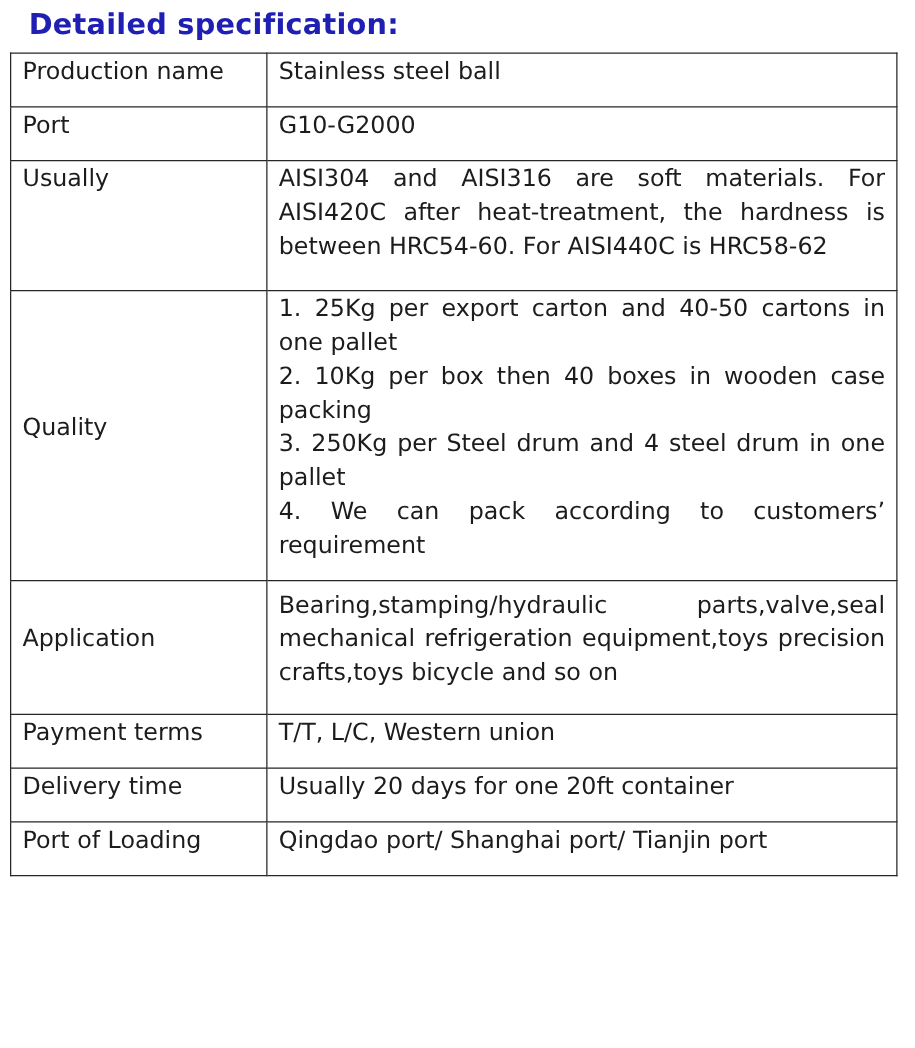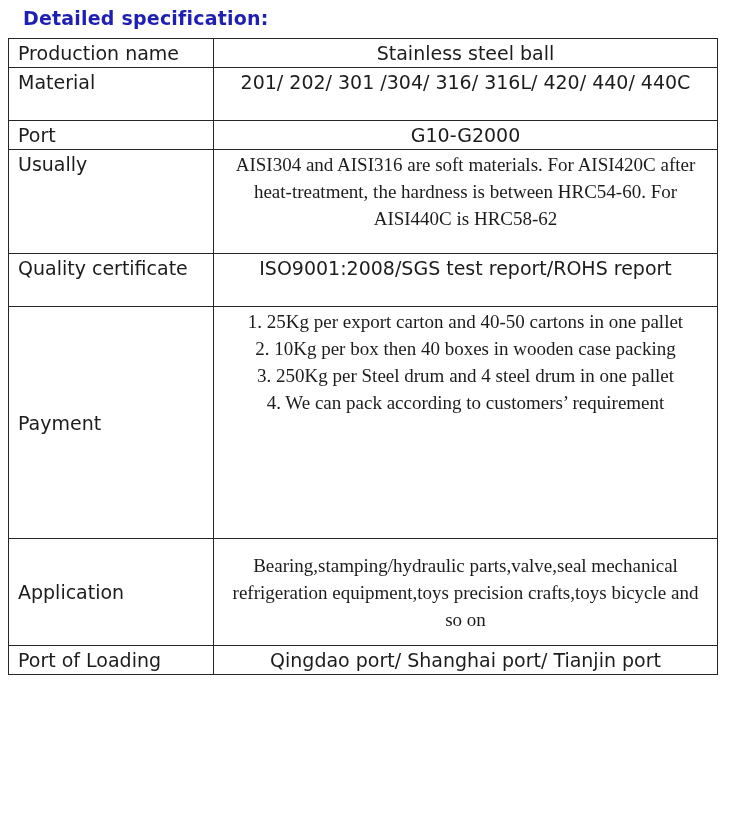--- a/index.html
+++ b/index.html
@@ -14,7 +14,7 @@
   }
   .page-title {
     margin: 7px 0 9px 23px;
-    font-size: 19px;
+    font-size: 23px;
     font-weight: bold;
     color: #1f1fb4;
     letter-spacing: 0.2px;

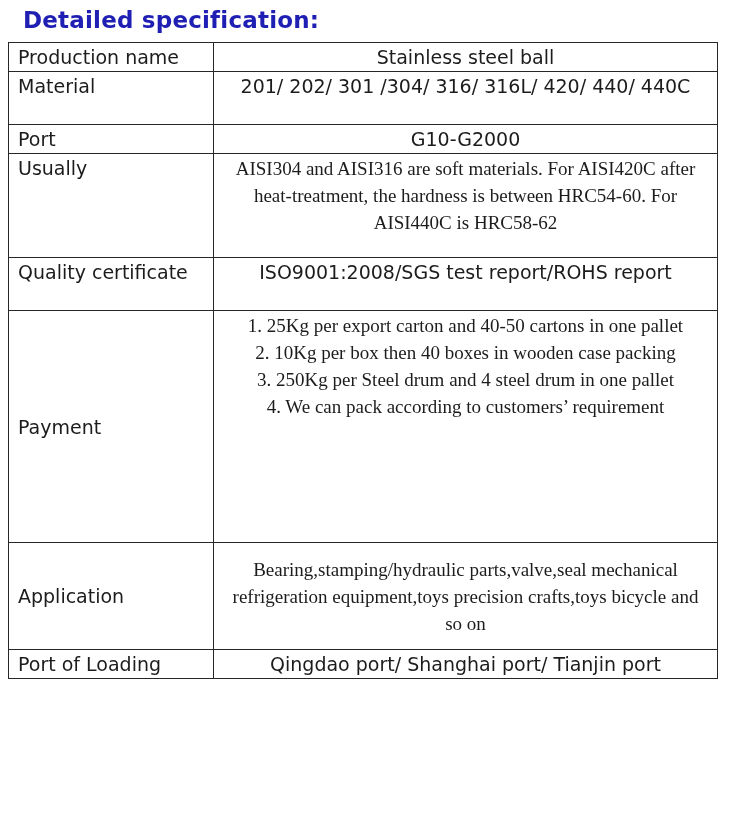--- a/index.html
+++ b/index.html
@@ -29,7 +29,7 @@
   }
   table.spec td {
     border: 1px solid #262626;
-    padding: 1px 9px 0 9px;
+    padding: 1px 9px 14px 9px;
     vertical-align: top;
     overflow: hidden;
   }

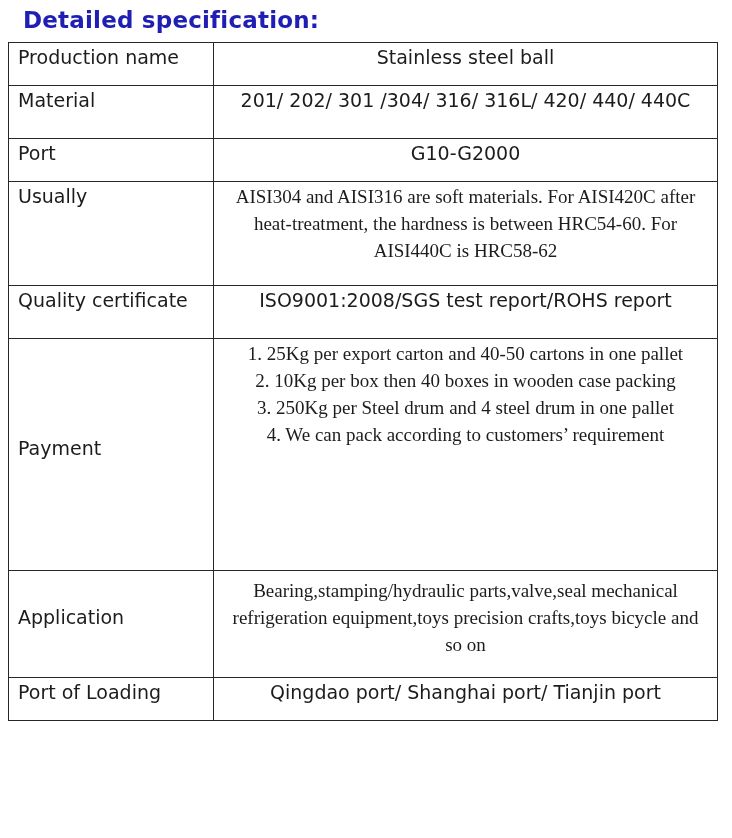--- a/index.html
+++ b/index.html
@@ -34,7 +34,7 @@
     overflow: hidden;
   }
   td.label { width: 186px; }
-  td.value { width: 485px; text-align: center; }
+  td.value { width: 485px; }
   .justify { text-align: justify; font-family: Liberation Serif, serif; }
   .vmid   { vertical-align: middle !important; }
   .preline { white-space: pre-line; margin-top: 46px; }

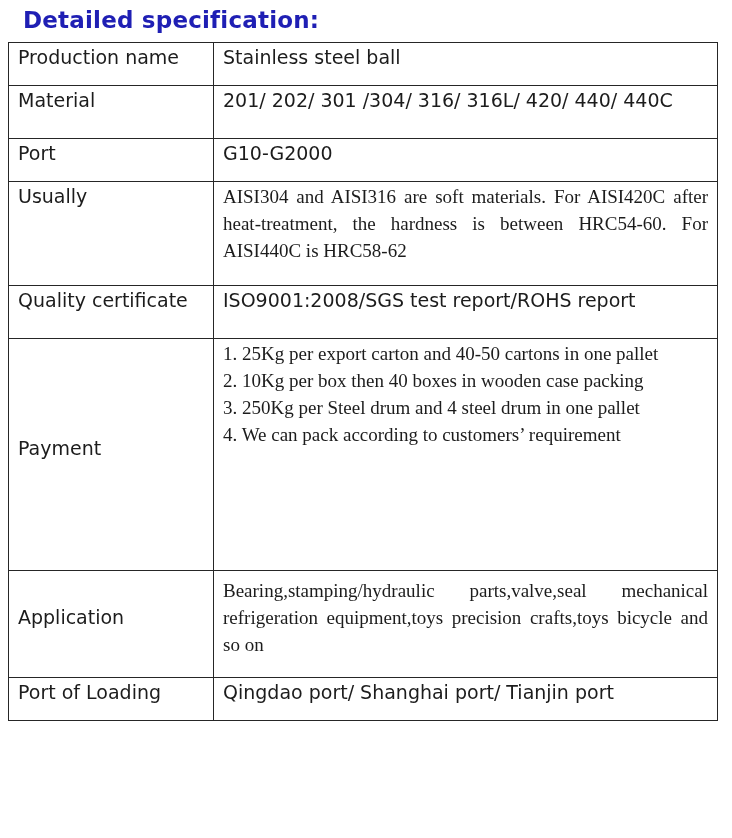--- a/index.html
+++ b/index.html
@@ -51,10 +51,6 @@
       <td class="label">Production name</td>
       <td class="value">Stainless steel ball</td>
     </tr>
-    <tr style="height:53px">
-      <td class="label">Material</td>
-      <td class="value">201/ 202/ 301 /304/ 316/ 316L/ 420/ 440/ 440C</td>
-    </tr>
     <tr style="height:26px">
       <td class="label">Port</td>
       <td class="value">G10-G2000</td>

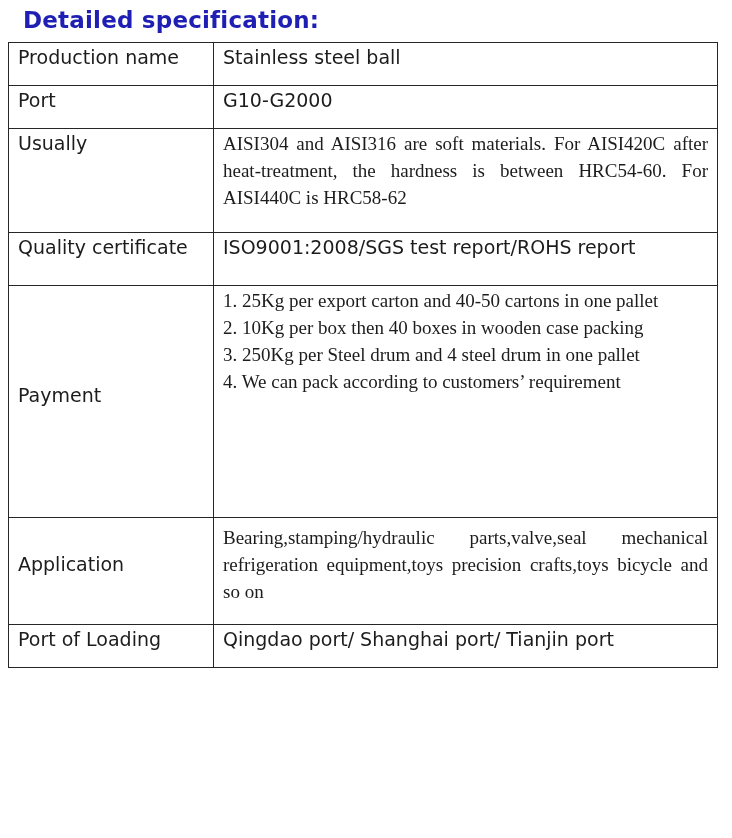--- a/index.html
+++ b/index.html
@@ -35,7 +35,7 @@
   }
   td.label { width: 186px; }
   td.value { width: 485px; }
-  .justify { text-align: justify; font-family: Liberation Serif, serif; }
+  .justify { text-align: justify; }
   .vmid   { vertical-align: middle !important; }
   .preline { white-space: pre-line; margin-top: 46px; }
   .pack-pad { padding-top: 4px; }

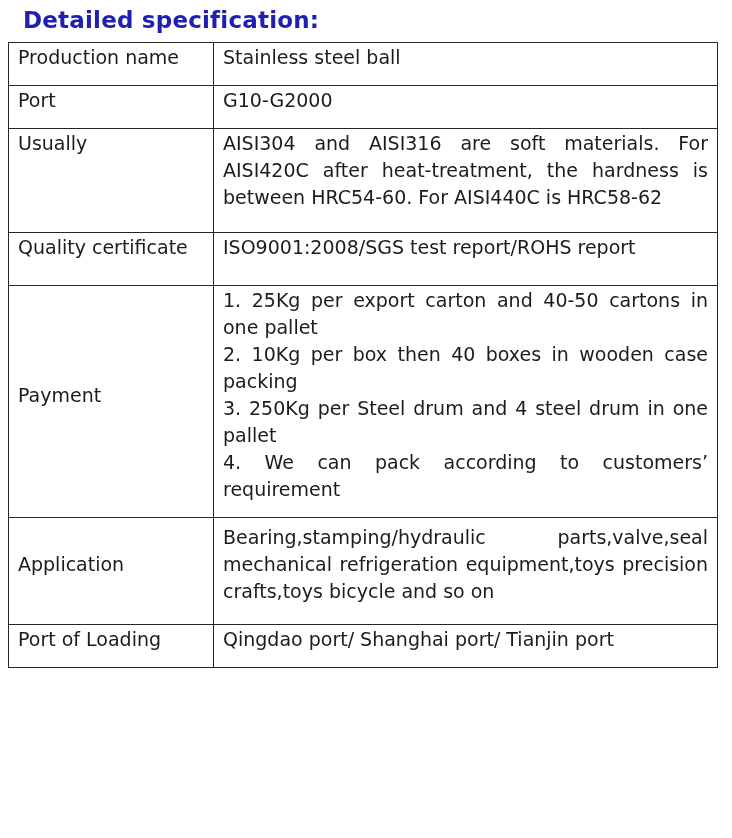--- a/index.html
+++ b/index.html
@@ -59,10 +59,6 @@
       <td class="label">Usually</td>
       <td class="value justify">AISI304 and AISI316 are soft materials. For AISI420C after heat-treatment, the hardness is between HRC54-60. For AISI440C is HRC58-62</td>
     </tr>
-    <tr style="height:53px">
-      <td class="label">Quality certificate</td>
-      <td class="value">ISO9001:2008/SGS test report/ROHS report</td>
-    </tr>
     <tr style="height:232px">
       <td class="label vmid">Payment</td>
       <td class="value justify preline pack-pad">1. 25Kg per export carton and 40-50 cartons in one pallet

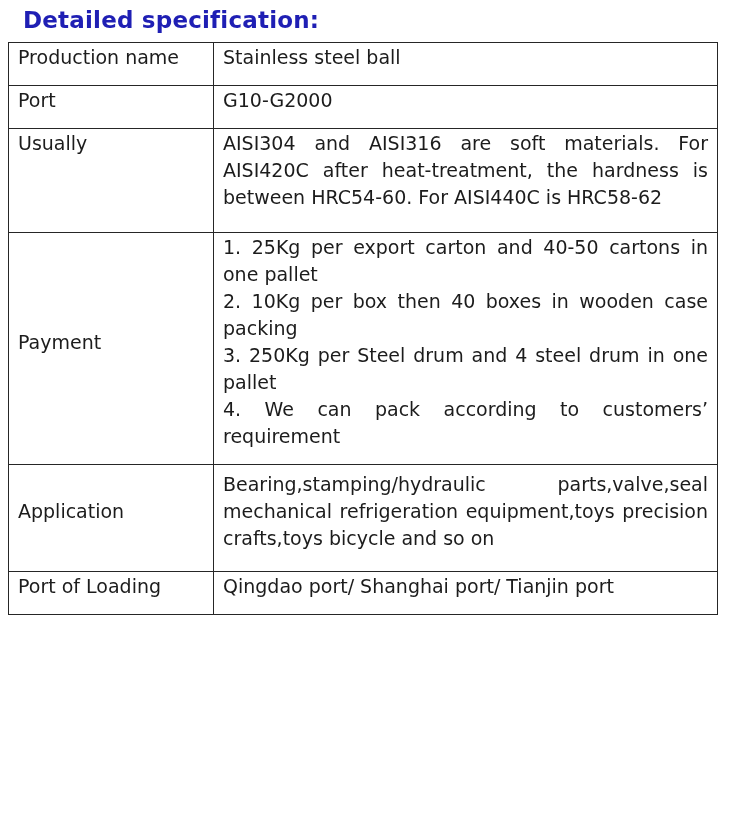--- a/index.html
+++ b/index.html
@@ -60,7 +60,7 @@
       <td class="value justify">AISI304 and AISI316 are soft materials. For AISI420C after heat-treatment, the hardness is between HRC54-60. For AISI440C is HRC58-62</td>
     </tr>
     <tr style="height:232px">
-      <td class="label vmid">Payment</td>
+      <td class="label vmid">Quality</td>
       <td class="value justify preline pack-pad">1. 25Kg per export carton and 40-50 cartons in one pallet
 2. 10Kg per box then 40 boxes in wooden case packing
 3. 250Kg per Steel drum and 4 steel drum in one pallet

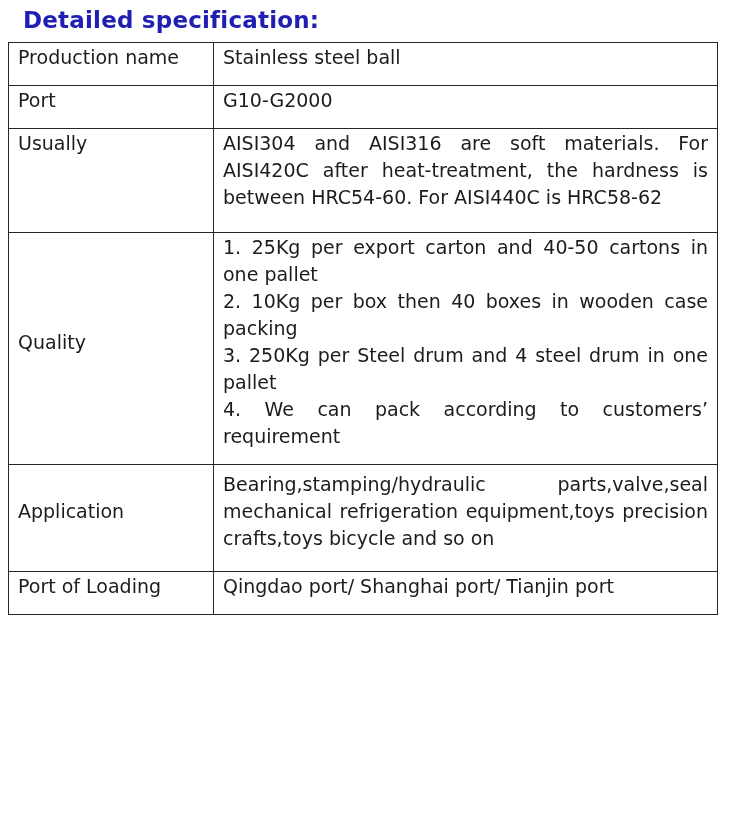--- a/index.html
+++ b/index.html
@@ -70,6 +70,10 @@
       <td class="label vmid">Application</td>
       <td class="value justify vmid">Bearing,stamping/hydraulic parts,valve,seal mechanical refrigeration equipment,toys precision crafts,toys bicycle and so on</td>
     </tr>
+    <tr style="height:27px">
+      <td class="label">Payment terms</td>
+      <td class="value">T/T, L/C, Western union</td>
+    </tr>
     <tr style="height:26px">
       <td class="label">Port of Loading</td>
       <td class="value">Qingdao port/ Shanghai port/ Tianjin port</td>

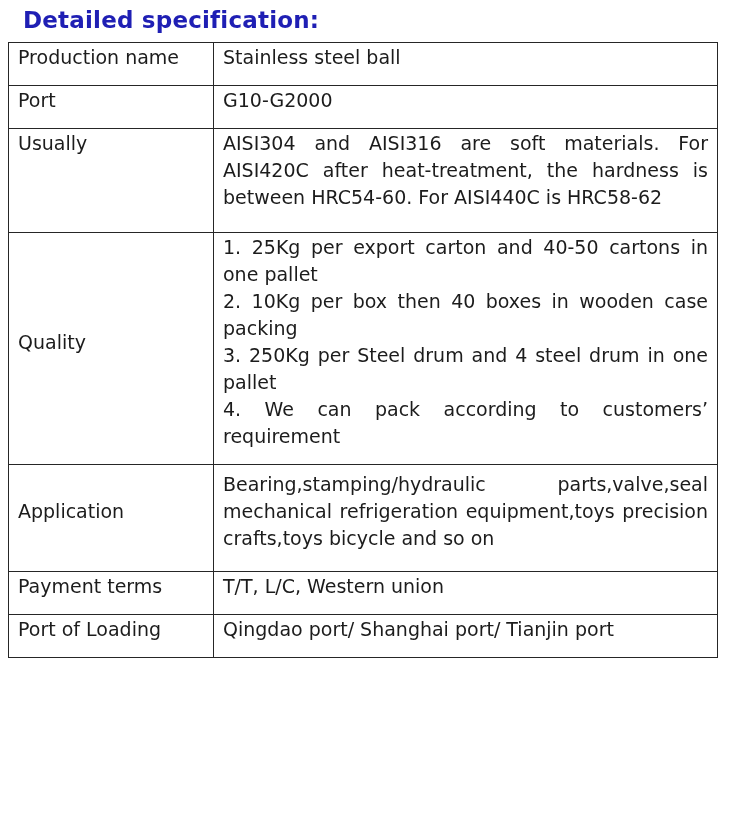--- a/index.html
+++ b/index.html
@@ -75,6 +75,10 @@
       <td class="value">T/T, L/C, Western union</td>
     </tr>
     <tr style="height:26px">
+      <td class="label">Delivery time</td>
+      <td class="value">Usually 20 days for one 20ft container</td>
+    </tr>
+    <tr style="height:26px">
       <td class="label">Port of Loading</td>
       <td class="value">Qingdao port/ Shanghai port/ Tianjin port</td>
     </tr>

